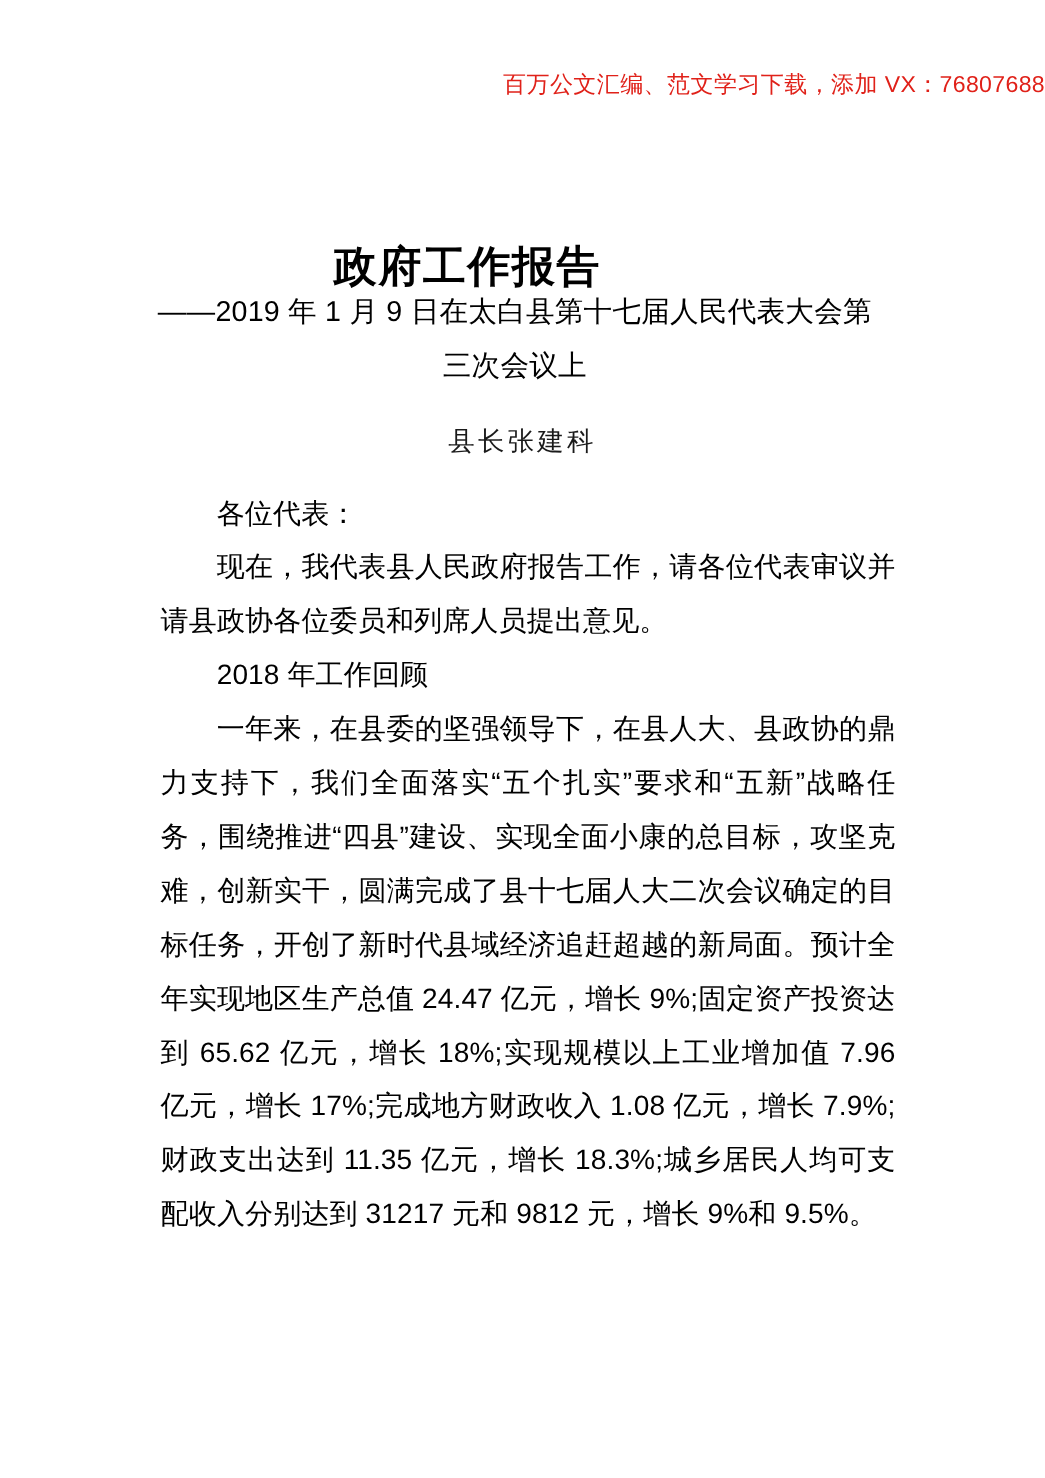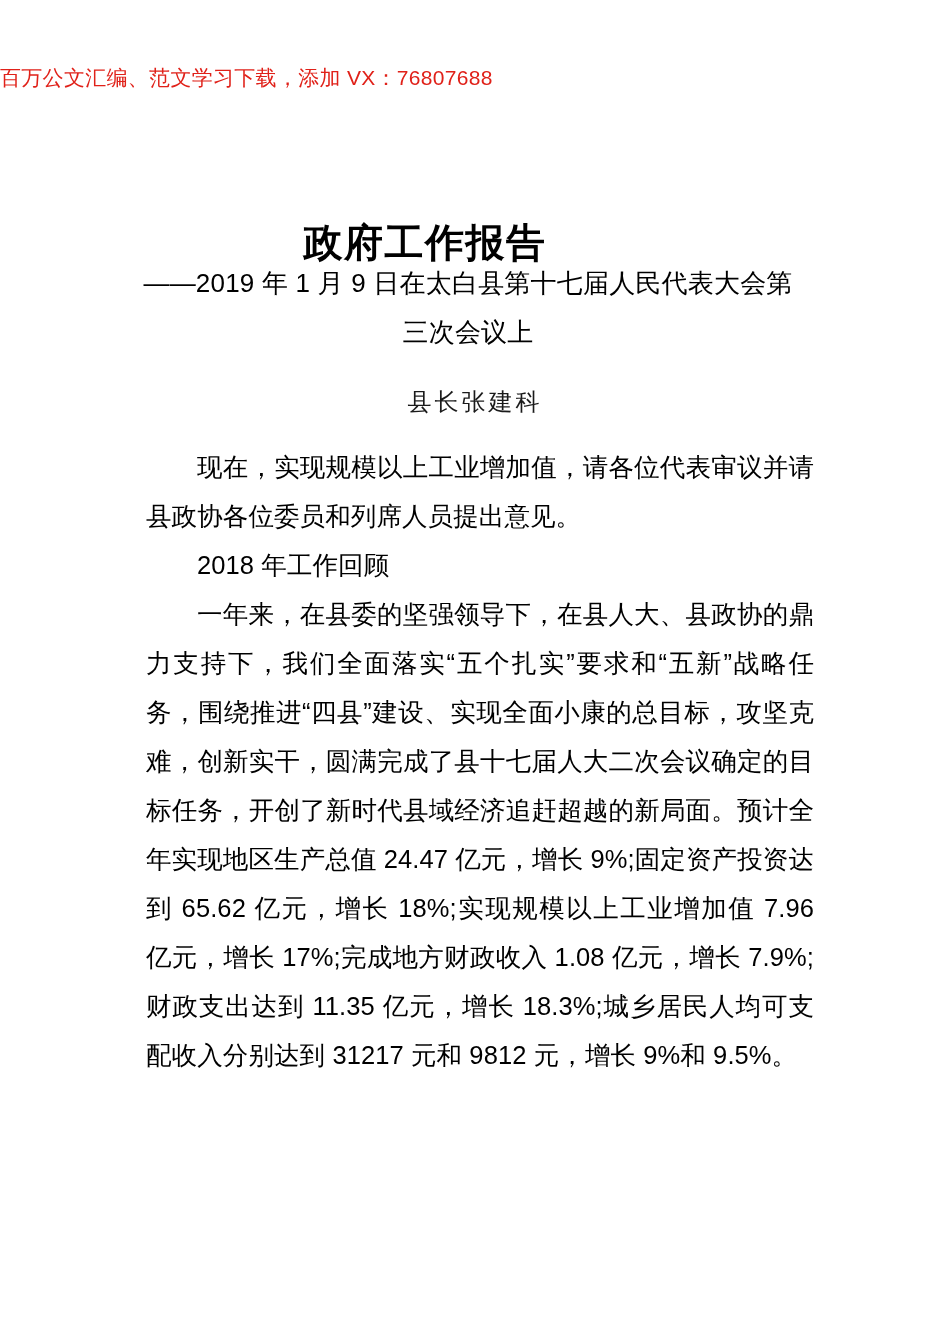--- a/index.html
+++ b/index.html
@@ -30,7 +30,7 @@
     top: 63px;
     left: 0;
     width: 950px;
-    text-align: left;
+    text-align: right;
     font-size: 21px;
     line-height: 30px;
     letter-spacing: 0.3px;

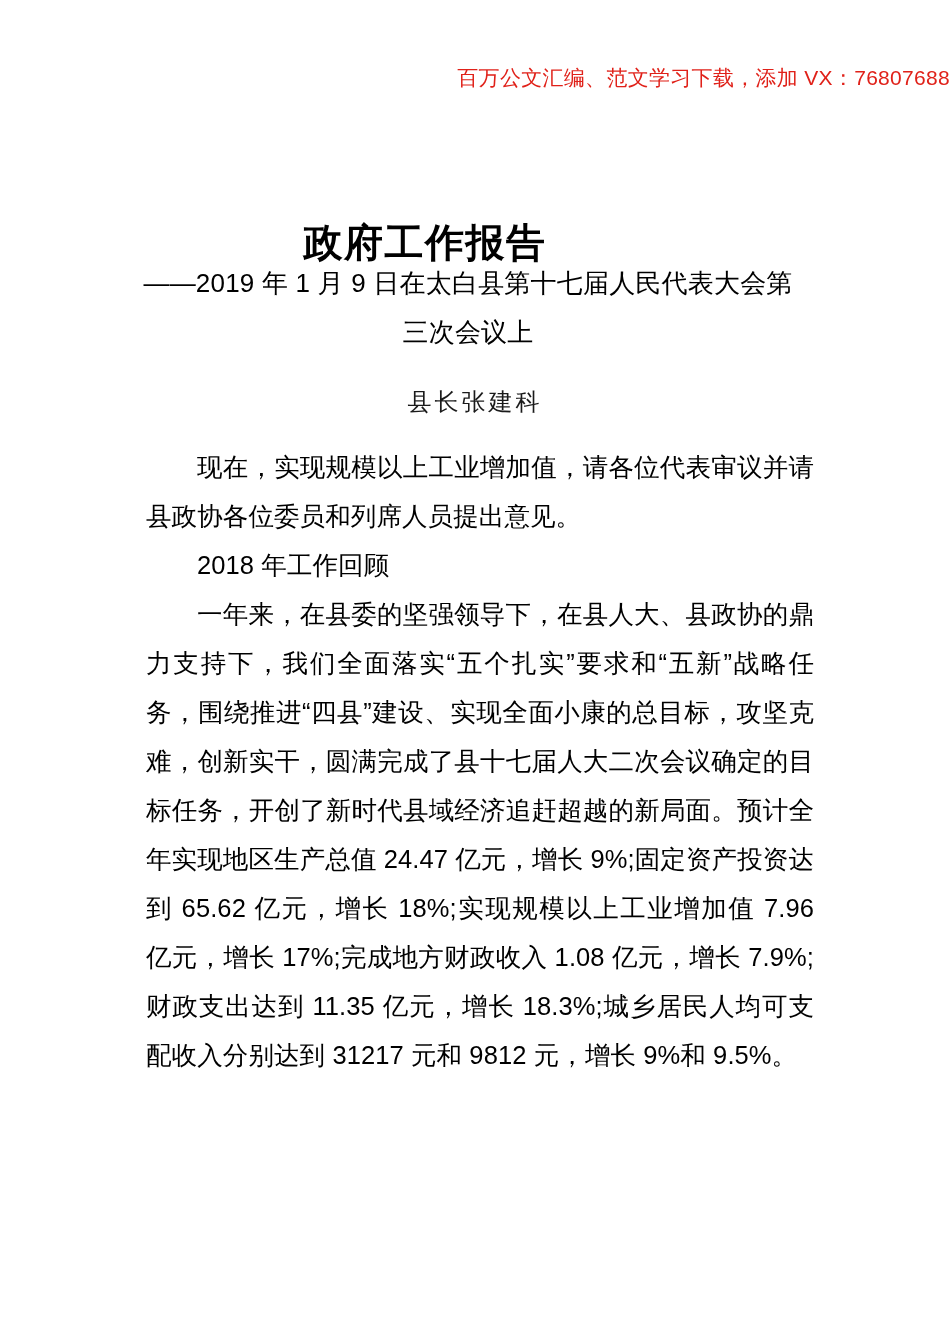--- a/index.html
+++ b/index.html
@@ -114,6 +114,7 @@
   <div class="doc-byline">县长张建科</div>
 
   <div class="doc-body">
+    <p>各位代表：</p>
     <p>现在，实现规模以上工业增加值，请各位代表审议并请县政协各位委员和列席人员提出意见。</p>
     <p>2018 年工作回顾</p>
     <p>一年来，在县委的坚强领导下，在县人大、县政协的鼎力支持下，我们全面落实“五个扎实”要求和“五新”战略任务，围绕推进“四县”建设、实现全面小康的总目标，攻坚克难，创新实干，圆满完成了县十七届人大二次会议确定的目标任务，开创了新时代县域经济追赶超越的新局面。预计全年实现地区生产总值 24.47 亿元，增长 9%;固定资产投资达到 65.62 亿元，增长 18%;实现规模以上工业增加值 7.96 亿元，增长 17%;完成地方财政收入 1.08 亿元，增长 7.9%;财政支出达到 11.35 亿元，增长 18.3%;城乡居民人均可支配收入分别达到 31217 元和 9812 元，增长 9%和 9.5%。</p>

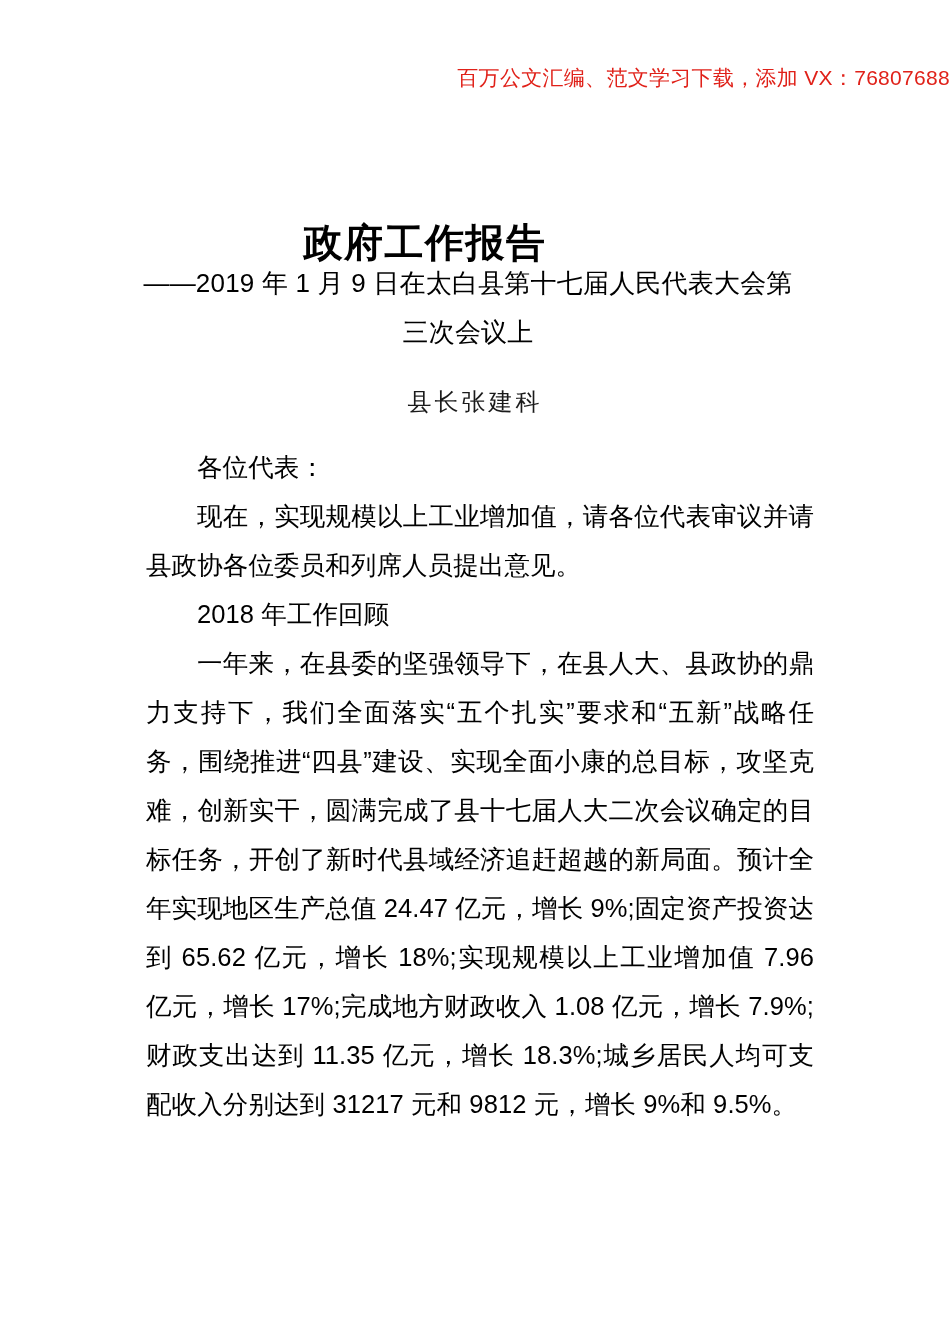--- a/index.html
+++ b/index.html
@@ -115,7 +115,7 @@
 
   <div class="doc-body">
     <p>各位代表：</p>
-    <p>现在，实现规模以上工业增加值，请各位代表审议并请县政协各位委员和列席人员提出意见。</p>
+    <p>现在，我代表县人民政府报告工作，请各位代表审议并请县政协各位委员和列席人员提出意见。</p>
     <p>2018 年工作回顾</p>
     <p>一年来，在县委的坚强领导下，在县人大、县政协的鼎力支持下，我们全面落实“五个扎实”要求和“五新”战略任务，围绕推进“四县”建设、实现全面小康的总目标，攻坚克难，创新实干，圆满完成了县十七届人大二次会议确定的目标任务，开创了新时代县域经济追赶超越的新局面。预计全年实现地区生产总值 24.47 亿元，增长 9%;固定资产投资达到 65.62 亿元，增长 18%;实现规模以上工业增加值 7.96 亿元，增长 17%;完成地方财政收入 1.08 亿元，增长 7.9%;财政支出达到 11.35 亿元，增长 18.3%;城乡居民人均可支配收入分别达到 31217 元和 9812 元，增长 9%和 9.5%。</p>
   </div>

